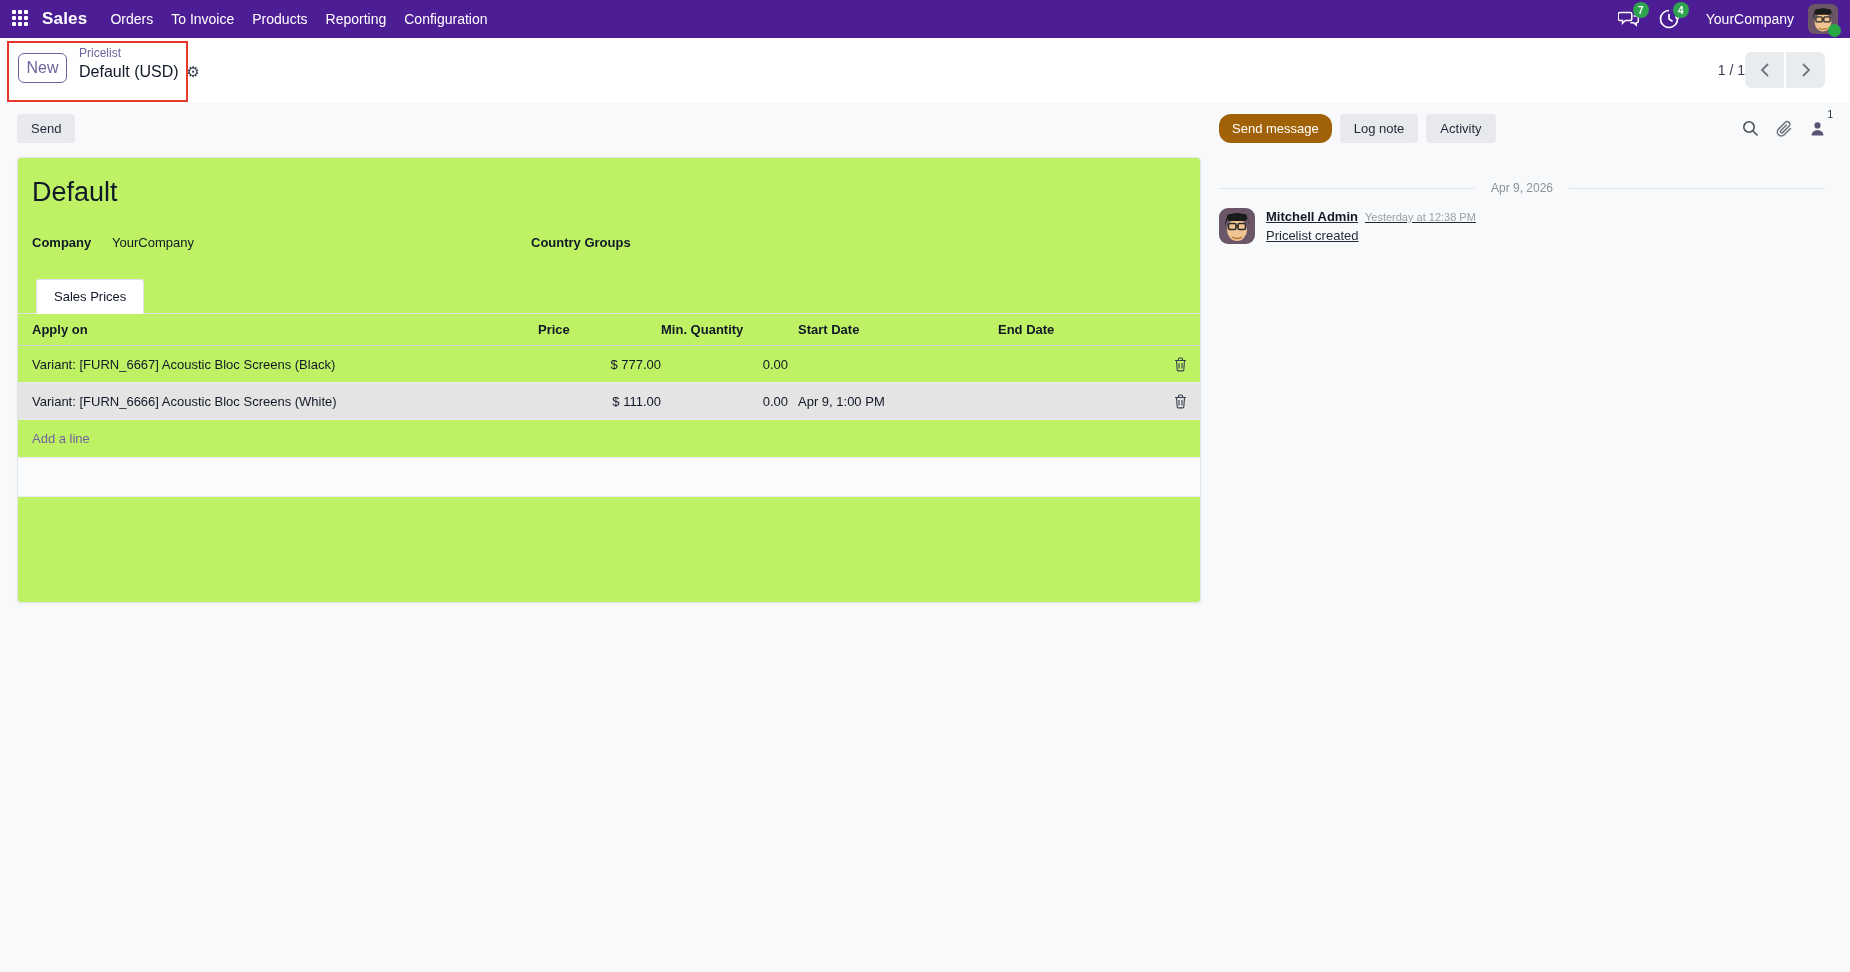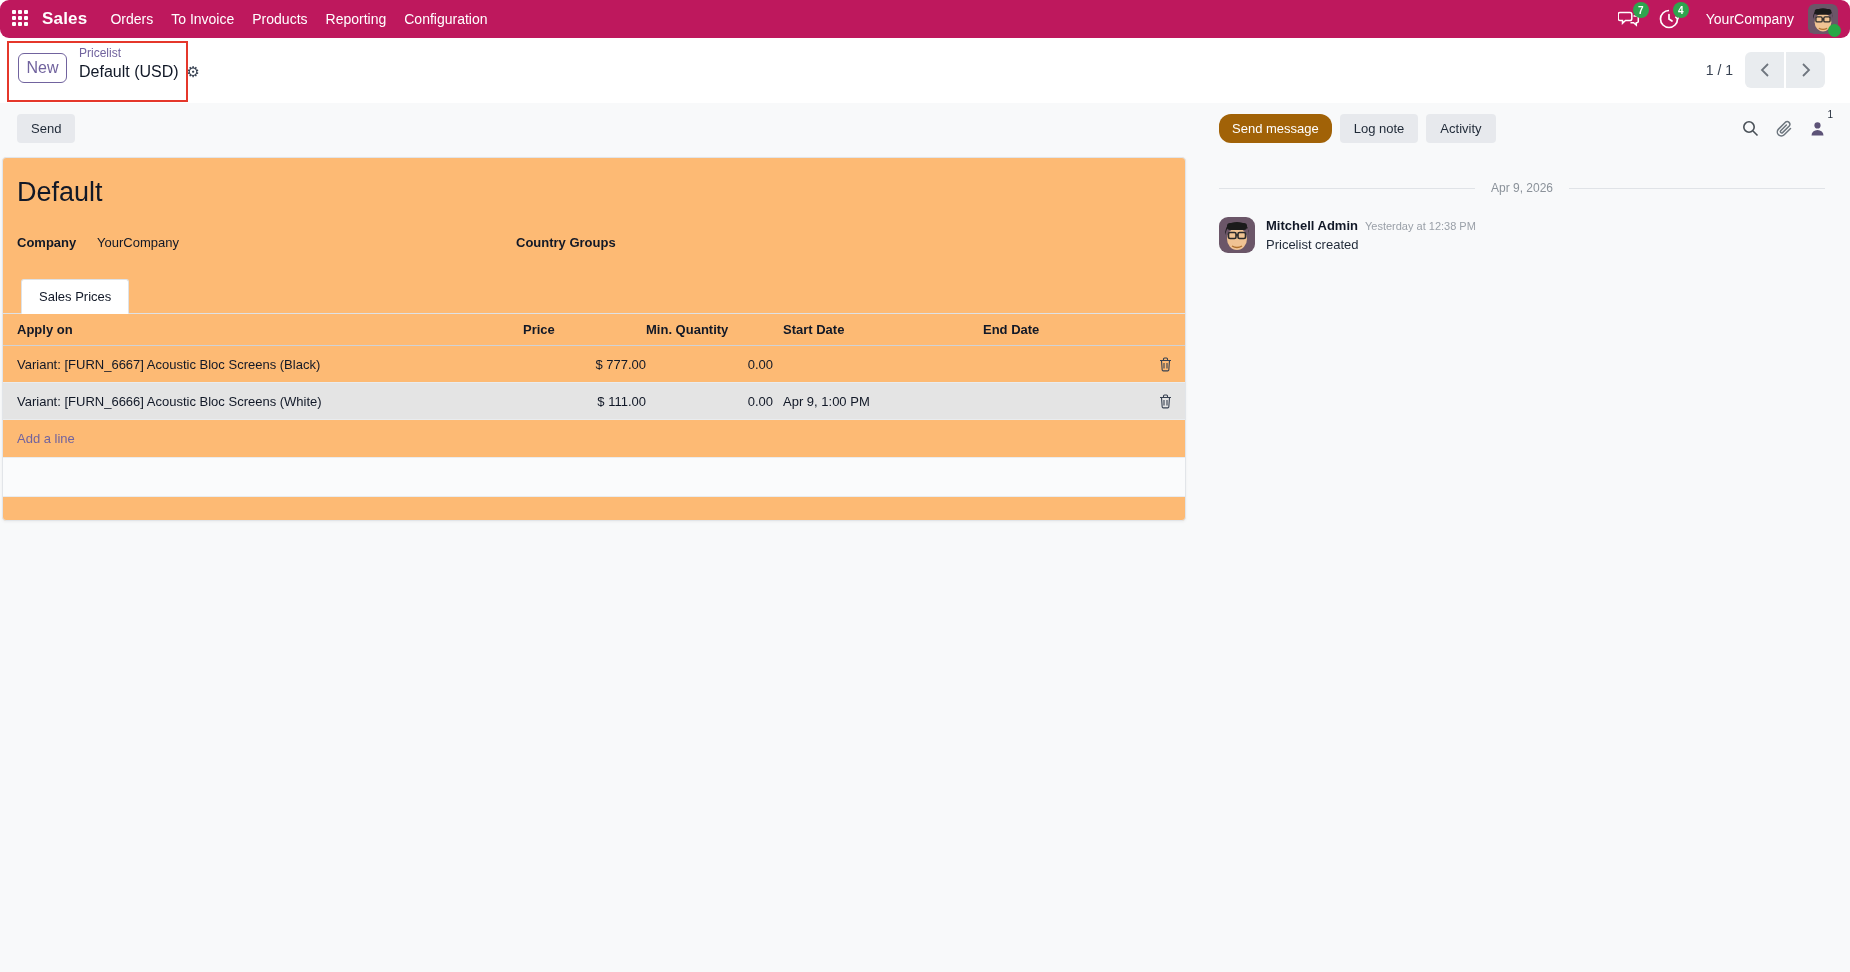--- a/index.html
+++ b/index.html
@@ -7,7 +7,7 @@
   body { font-family:"Liberation Sans","DejaVu Sans",sans-serif; font-size:13px; color:#1f2937; background:#fff; position:relative; }
 
   
-  .navbar { position:absolute; top:0; left:0; width:1850px; height:38px; background:#be185d; display:flex; align-items:center; padding:0 12px 0 10px; color:#fff;border-radius:9px; }
+  .navbar { position:absolute; top:0; left:0; width:1850px; height:38px; background:#4c1d95; display:flex; align-items:center; padding:0 12px 0 10px; color:#fff; }
   .grid-icon { width:18px; height:18px; display:grid; grid-template-columns:repeat(3,4px); grid-template-rows:repeat(3,4px); gap:2px; margin:0 10px 0 2px; cursor:pointer; }
   .grid-icon span { background:#fff; border-radius:1px; }
   .brand { font-size:17px; font-weight:600; letter-spacing:.2px; padding:0 14px 0 2px; cursor:pointer; }

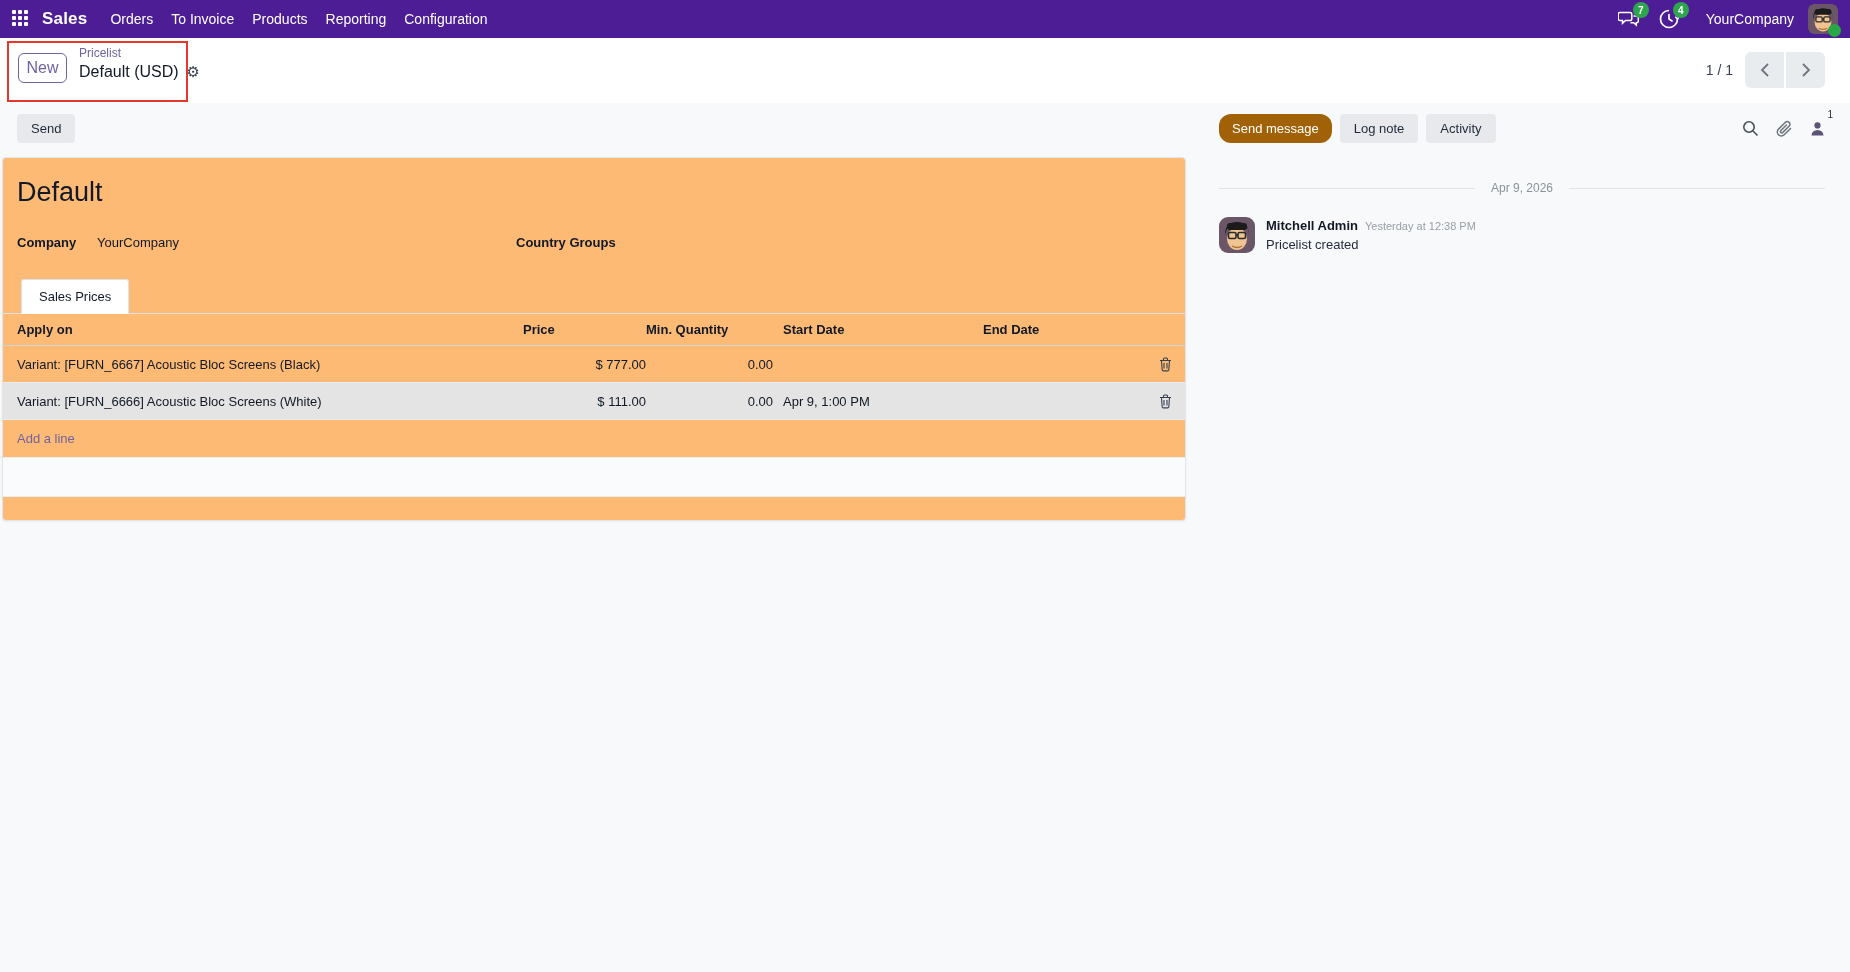--- a/index.html
+++ b/index.html
@@ -28,7 +28,7 @@
   .crumb-current { font-size:16px; color:#111827; line-height:21px; display:flex; align-items:center; gap:8px; }
   .gear-icon { font-size:15px; color:#374151; cursor:pointer; line-height:1; }
   .annotation-rect { position:absolute; left:7px; top:3px; width:181px; height:61px; border:2px solid #e5372b; pointer-events:none; }
-  .pager { position:absolute; right:25px; top:14px; display:flex; align-items:center; gap:12px; }
+  .pager { position:absolute; right:25px; top:14px; display:flex; align-items:center; }
   .pager-text { font-size:14px; color:#374151; }
   .pager-btns { display:flex; gap:2px; }
   .pager-btn { width:39px; height:36px; background:#e9ecef; border:none; display:flex; align-items:center; justify-content:center; cursor:pointer; }

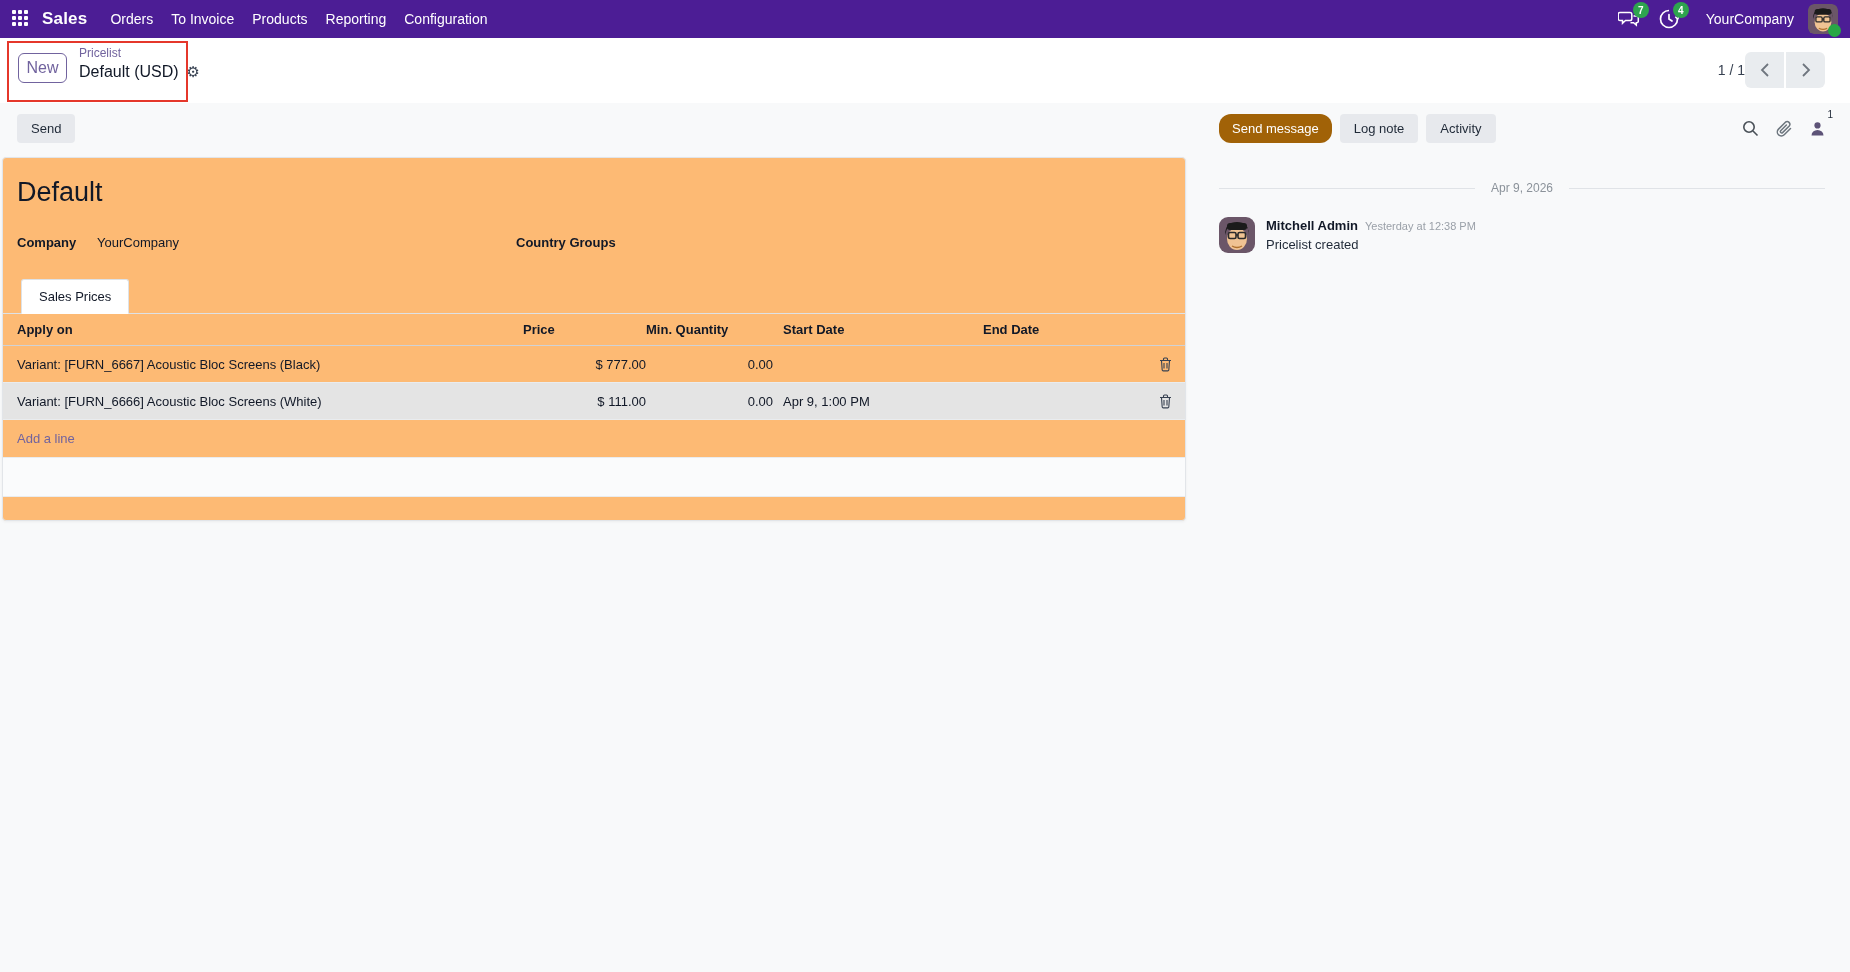--- a/index.html
+++ b/index.html
@@ -40,7 +40,7 @@
   .main-panel { width:1219px; flex:none; }
   .print-row { padding:11px 0 0 17px; }
   .btn-gray { background:#e7e9ed; color:#1f2937; border:none; border-radius:4px; padding:7px 14px; font-size:13px; font-weight:500; font-family:inherit; cursor:pointer; }
-  .sheet { margin:14px 0 0 2px; width:1184px; height:364px; background:#fdba74; border:1px solid #e2e5e9; border-radius:4px; box-shadow:0 1px 3px rgba(0,0,0,.05); overflow:hidden; }
+  .sheet { margin:14px 0 0 17px; width:1184px; height:446px; background:#bef264; border:1px solid #e2e5e9; border-radius:4px; box-shadow:0 1px 3px rgba(0,0,0,.05); overflow:hidden; }
   .sheet-title { margin:19px 0 0 14px; font-size:27px; font-weight:500; color:#111827; }
   .fields-row { display:flex; margin:27px 14px 0 14px; }
   .field-group-left { width:499px; display:flex; align-items:baseline; }

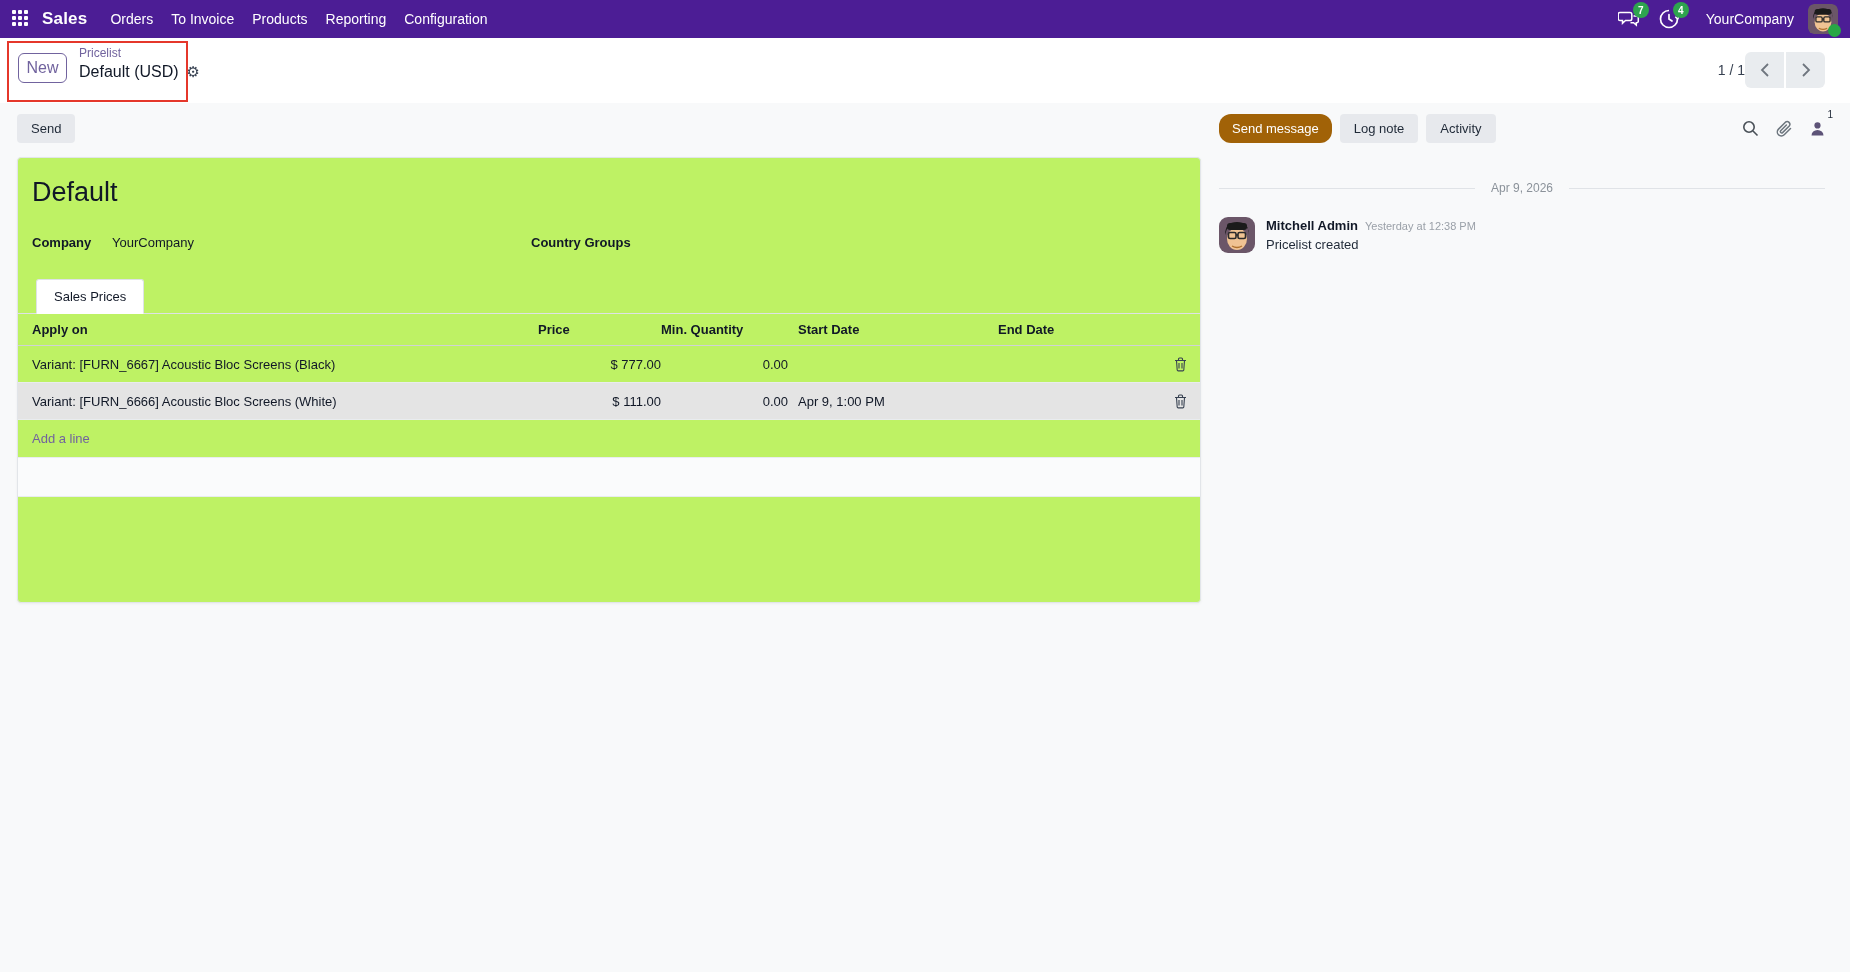--- a/index.html
+++ b/index.html
@@ -73,7 +73,7 @@
   .followers-count { position:absolute; top:-6px; right:-8px; font-size:10px; color:#1f2937; font-weight:400; }
   .date-sep { display:flex; align-items:center; gap:16px; margin-top:38px; color:#8b929a; font-size:12px; }
   .date-sep .line { flex:1; height:1px; background:#e0e3e7; }
-  .message { display:flex; margin-top:22px; }
+  .message { display:flex; margin-top:13px;text-decoration:underline; }
   .msg-avatar { width:36px; height:36px; border-radius:9px; overflow:hidden; flex:none; }
   .msg-body { margin-left:11px; padding-top:1px; }
   .msg-header { display:flex; align-items:baseline; }

